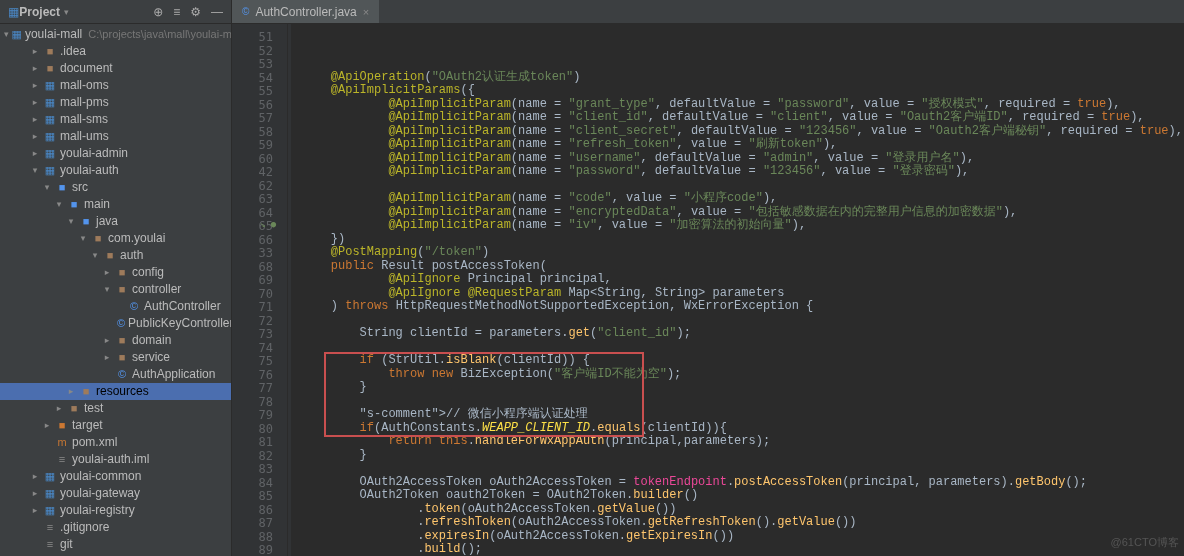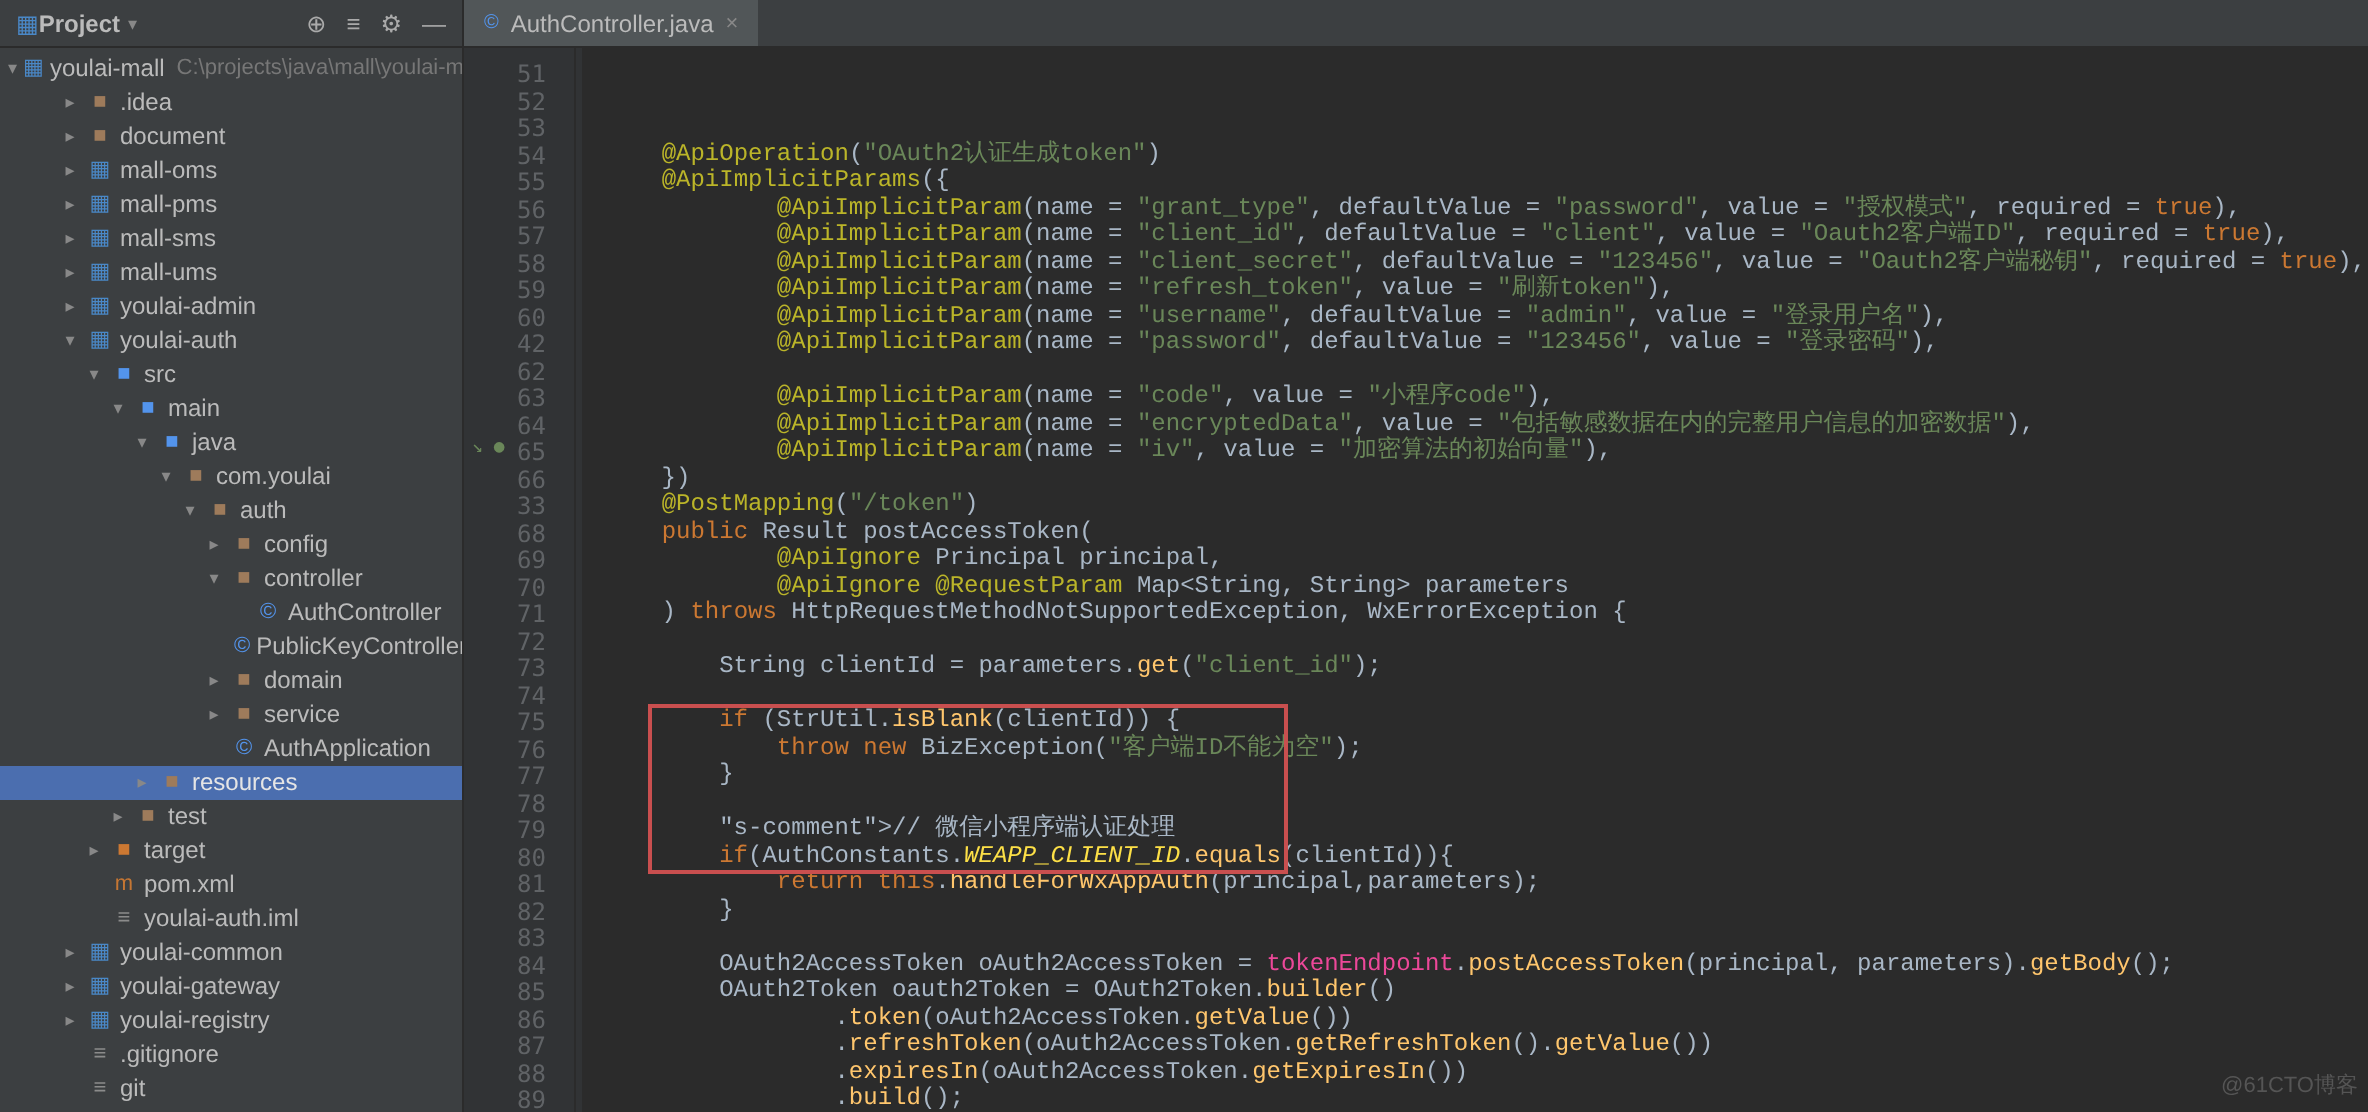--- a/index.html
+++ b/index.html
@@ -75,7 +75,7 @@
   font-family: Consolas, monospace; font-size: 12px;
   color: #606366; user-select: none;
 }
-.gutter .ln { height: 13.5px; padding-right: 14px; position: relative; }
+.gutter .ln { height: 13.5px; padding-right: 14px; position: relative; margin-left: 24px; }
 .gutter .ln .mark { position: absolute; left: 4px; color: #6a8759; font-size: 9px; }
 .vcs-gutter {
   width: 4px; background: #313335;

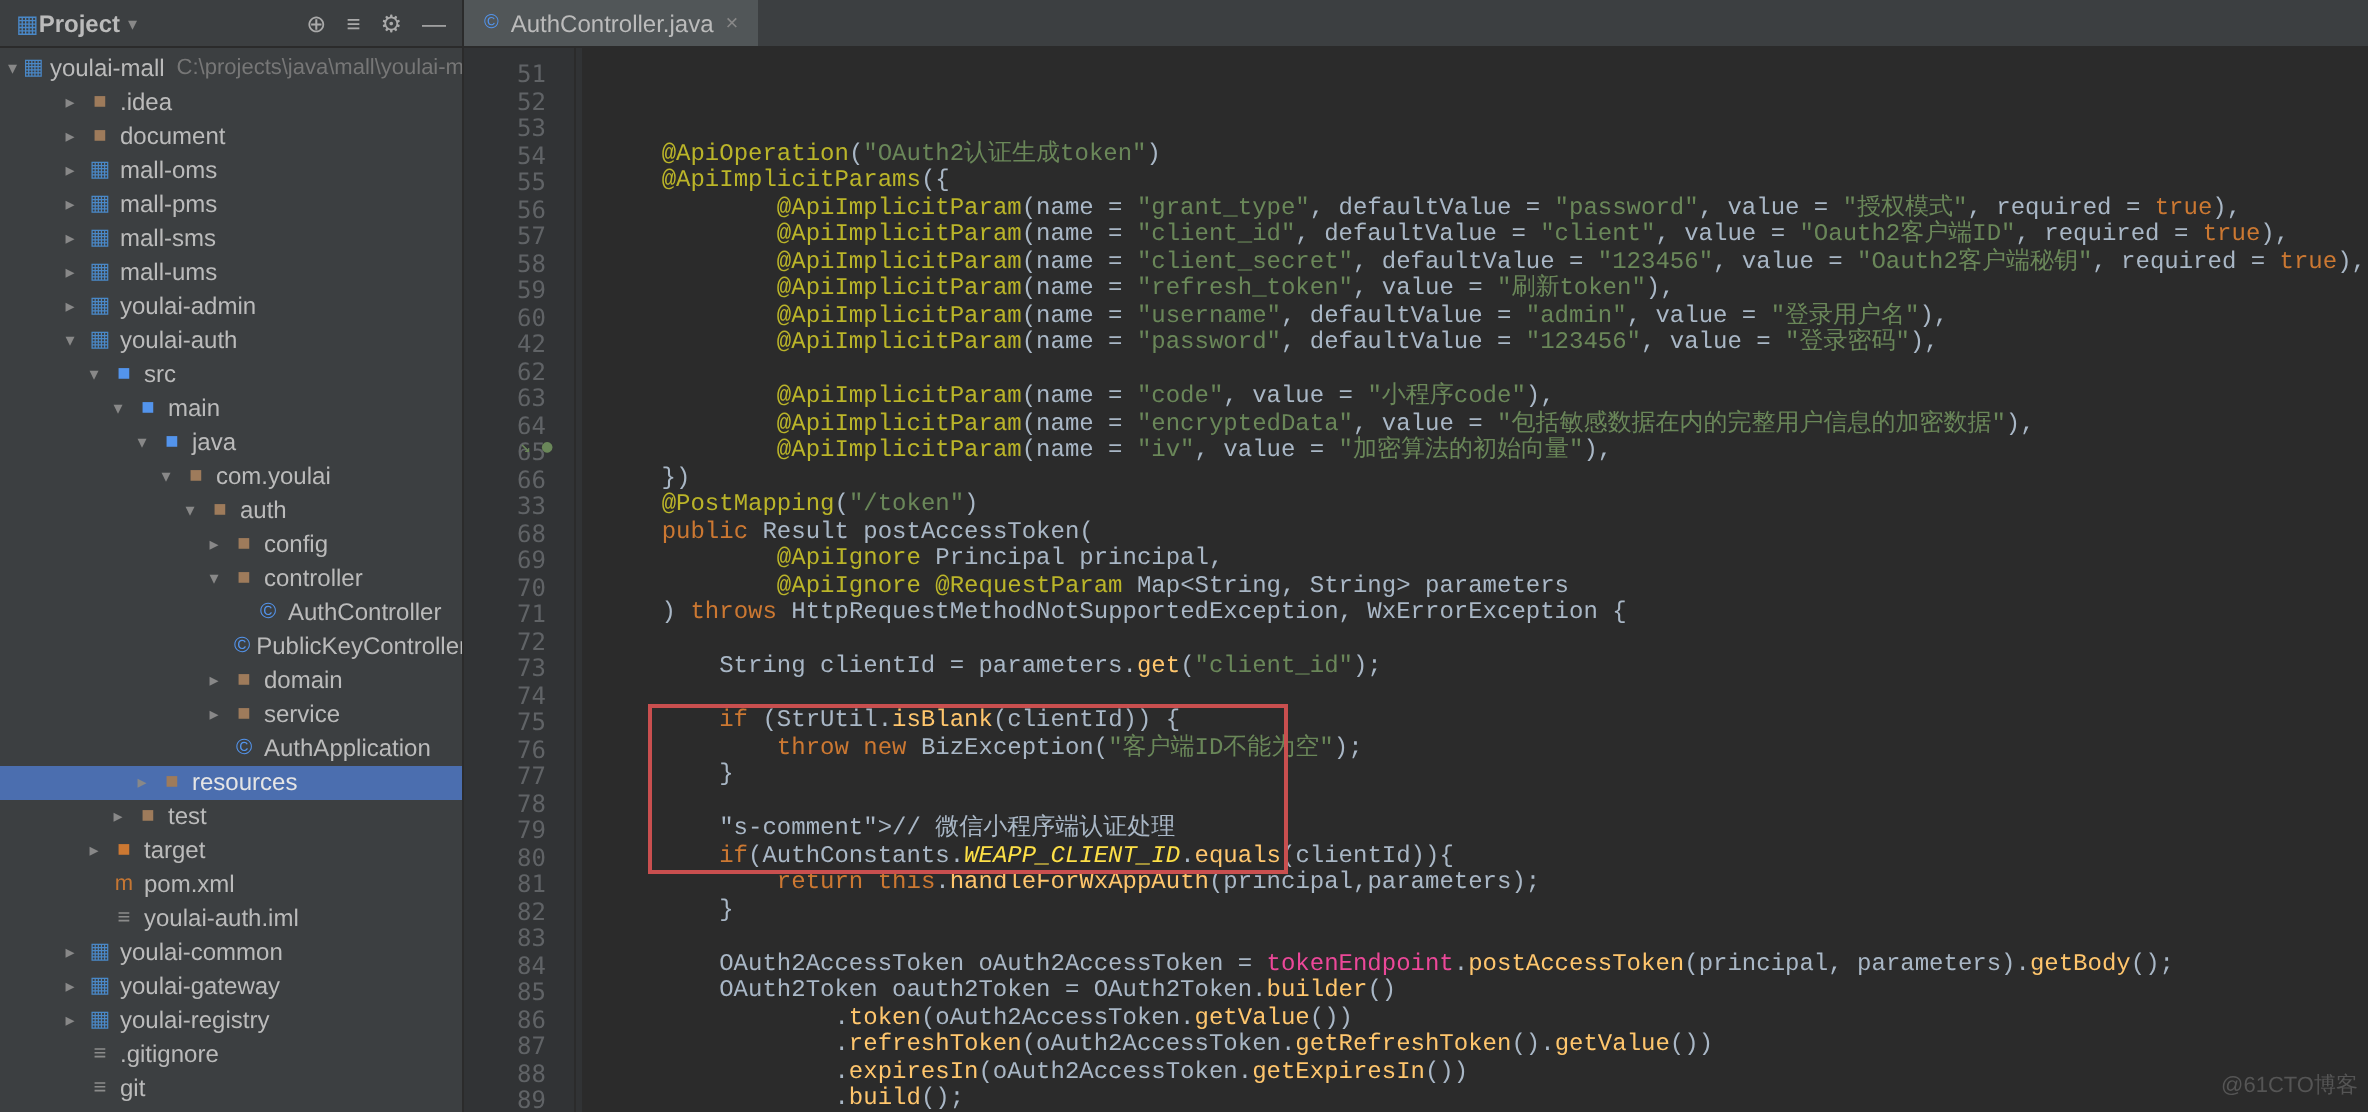--- a/index.html
+++ b/index.html
@@ -43,7 +43,7 @@
 .tree-item .icon { width: 14px; margin: 0 3px; font-size: 11px; text-align: center; }
 .tree-item .label { color: #bbbbbb; }
 .tree-item .path { color: #777; margin-left: 6px; font-size: 11px; }
-.tree-item.selected .label, .tree-item.selected .path { color: #e5e5e5; }
+.tree-item.selected .label, .tree-item.selected .path { color: #000000; }
 .i-folder { color: #9e7b5b; }
 .i-module { color: #4a88c7; }
 .i-java { color: #5394ec; }

